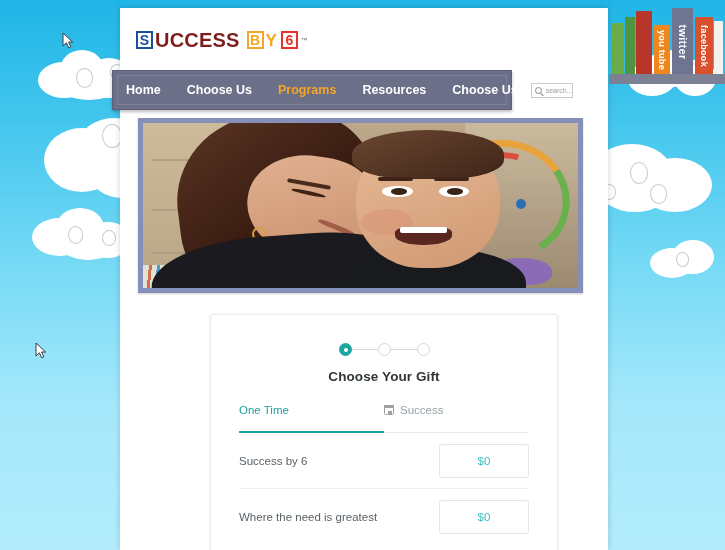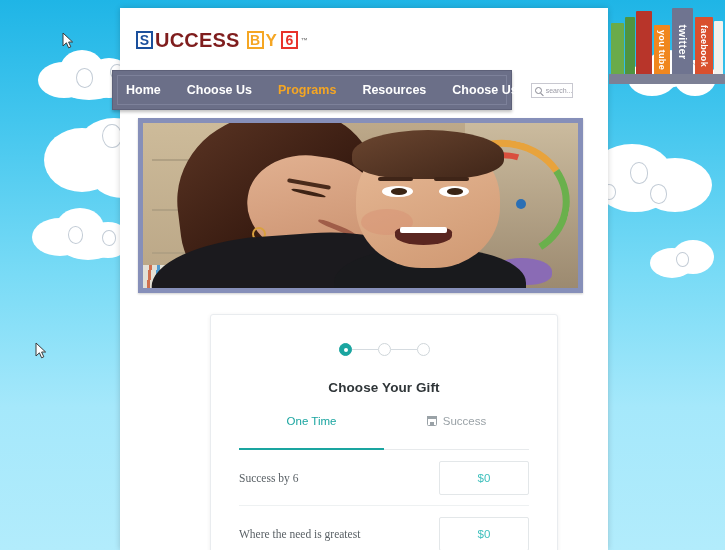--- a/index.html
+++ b/index.html
@@ -199,7 +199,7 @@
     width:4px; height:4px; border-radius:50%; background:#fff; }
   .step-line { width:26px; height:1.5px; background:#d5dbe0; }
   .card-title {
-    text-align:center; margin-top:24px; font-size:13.5px; font-weight:bold;
+    text-align:center; margin-top:13px; font-size:13.5px; font-weight:bold;
     color:#2f3538; letter-spacing:.1px;
   }
   .tabs { display:flex; margin:20px 28px 0 28px; border-bottom:1px solid #e7eaec; }

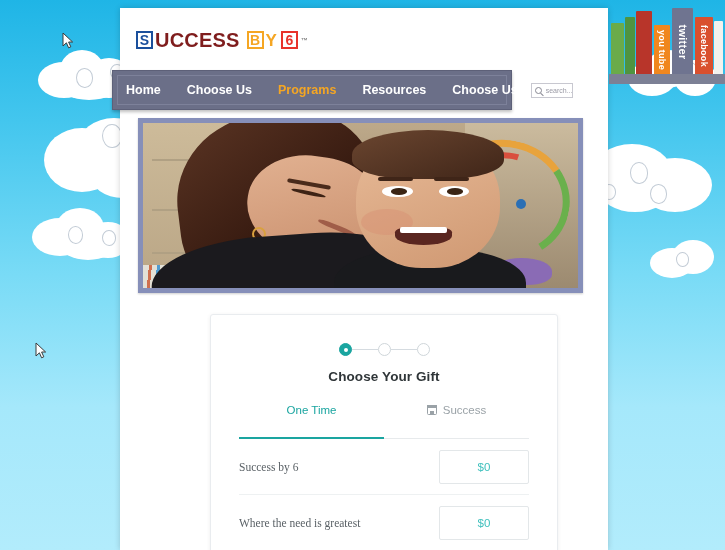--- a/index.html
+++ b/index.html
@@ -204,9 +204,9 @@
   }
   .tabs { display:flex; margin:20px 28px 0 28px; border-bottom:1px solid #e7eaec; }
   .tab {
-    flex:1; text-align:center; padding-bottom:22px; font-size:11.5px;
+    flex:1; text-align:center; padding-bottom:16px; font-size:11.5px;
     color:#9aa2a7; position:relative; display:flex;
-    align-items:center; justify-content:center; gap:6px;
+    align-items:center; justify-content:flex-start; gap:6px;
   }
   .tab.active { color:#1aa5a0; }
   .tab.active:after {

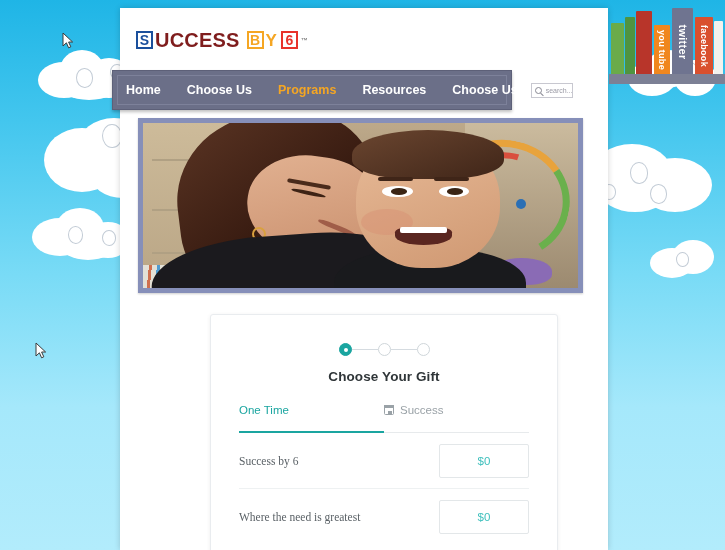--- a/index.html
+++ b/index.html
@@ -225,7 +225,7 @@
     margin:0 28px; height:56px; border-bottom:1px solid #eef1f2;
   }
   .gift-row:last-child { border-bottom:none; }
-  .gift-label { font-size:11.5px; color:#5a6166;font-family:Liberation Serif, serif; }
+  .gift-label { font-size:11.5px; color:#5a6166; }
   .amount-box {
     width:90px; height:34px; border:1px solid #e3e7e9; border-radius:2px;
     display:flex; align-items:center; justify-content:center;

